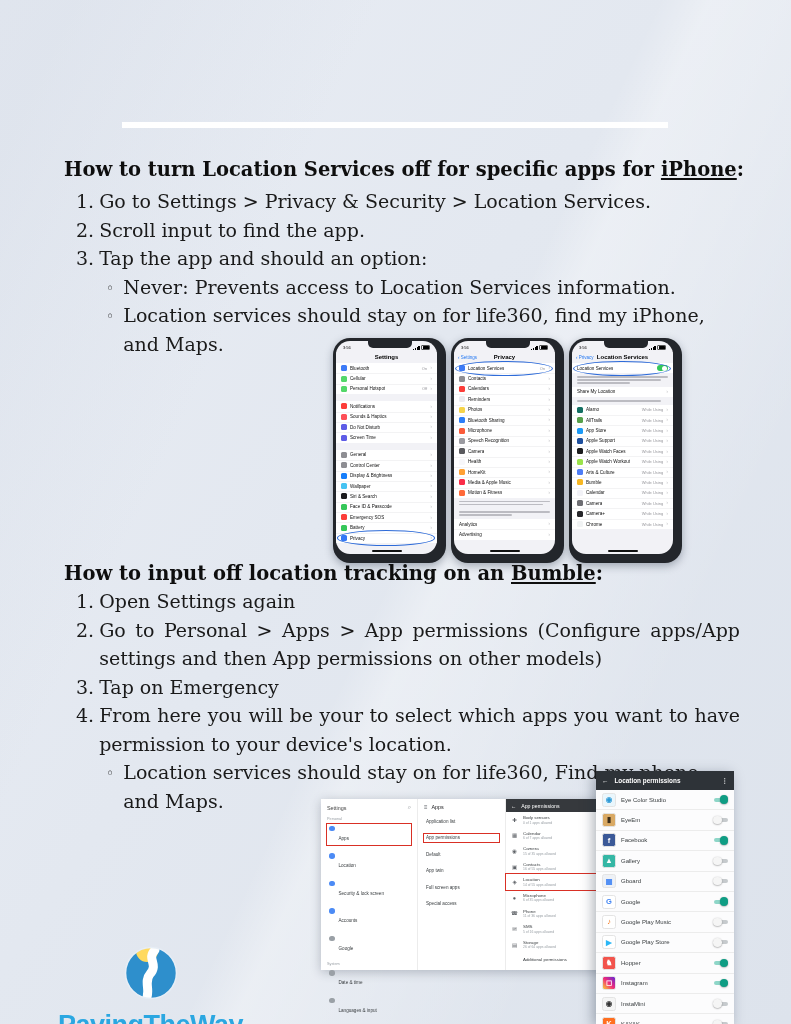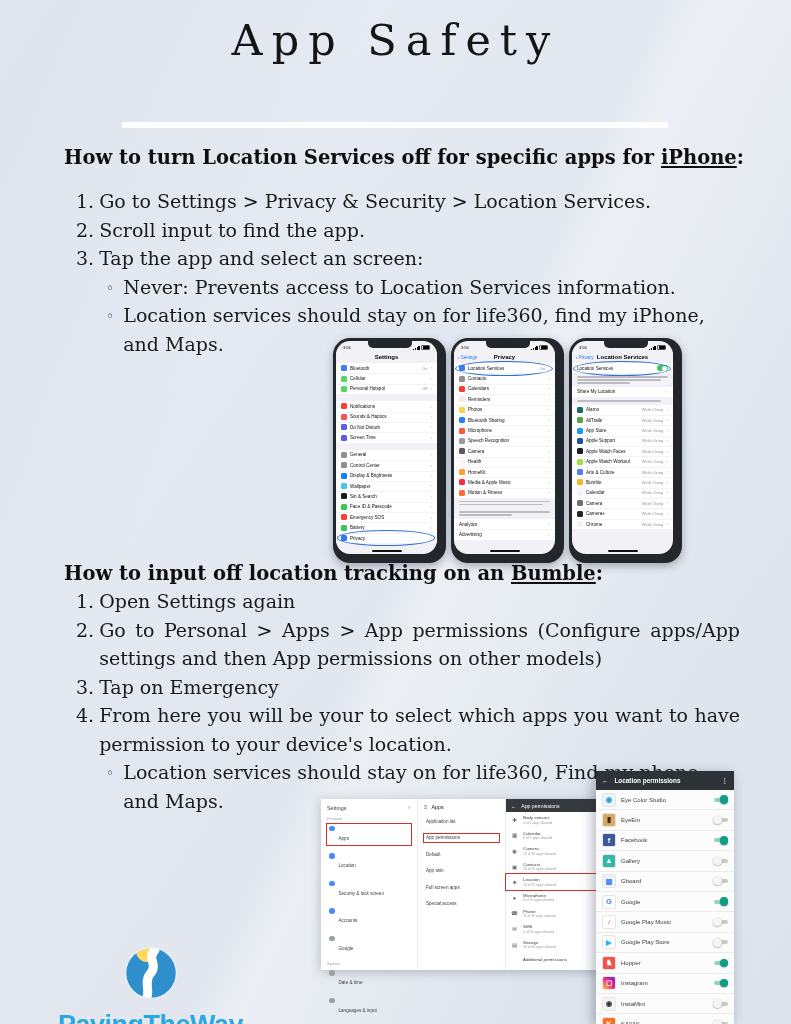--- a/index.html
+++ b/index.html
@@ -125,7 +125,6 @@
 <div class="page">
 
   <div class="doc-title">
-    <div>App Safety</div>
   </div>
   <div class="title-rule"></div>
 

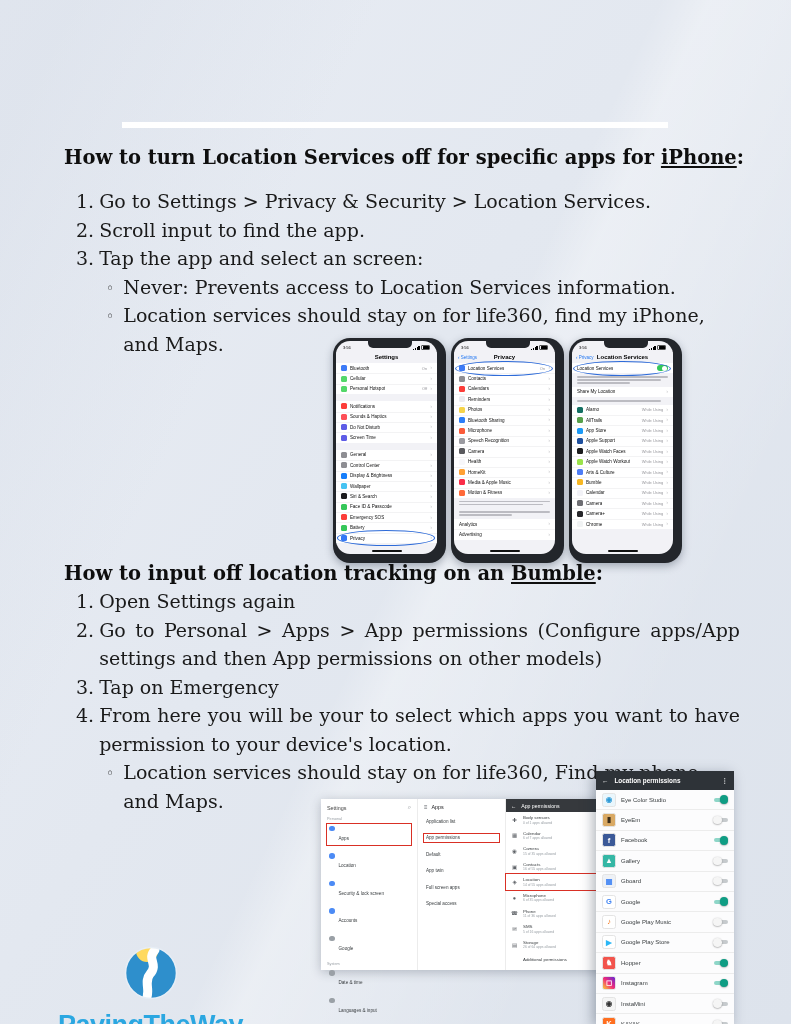--- a/index.html
+++ b/index.html
@@ -15,7 +15,7 @@
   .title-rule{position:absolute;top:122px;left:122px;width:546px;height:6px;background:#ffffff;}
   
   .section-heading{position:absolute;left:64px;font-size:19.5px;font-weight:bold;color:#0e0e0e;white-space:nowrap;}
-  #iphone-heading{top:146px;}
+  #iphone-heading{top:158px;}
   #android-heading{top:562px;}
   .u{text-decoration:underline;text-decoration-thickness:1.5px;text-underline-offset:2px;}
   .steps{position:absolute;font-size:19px;color:#1a1a1a;}

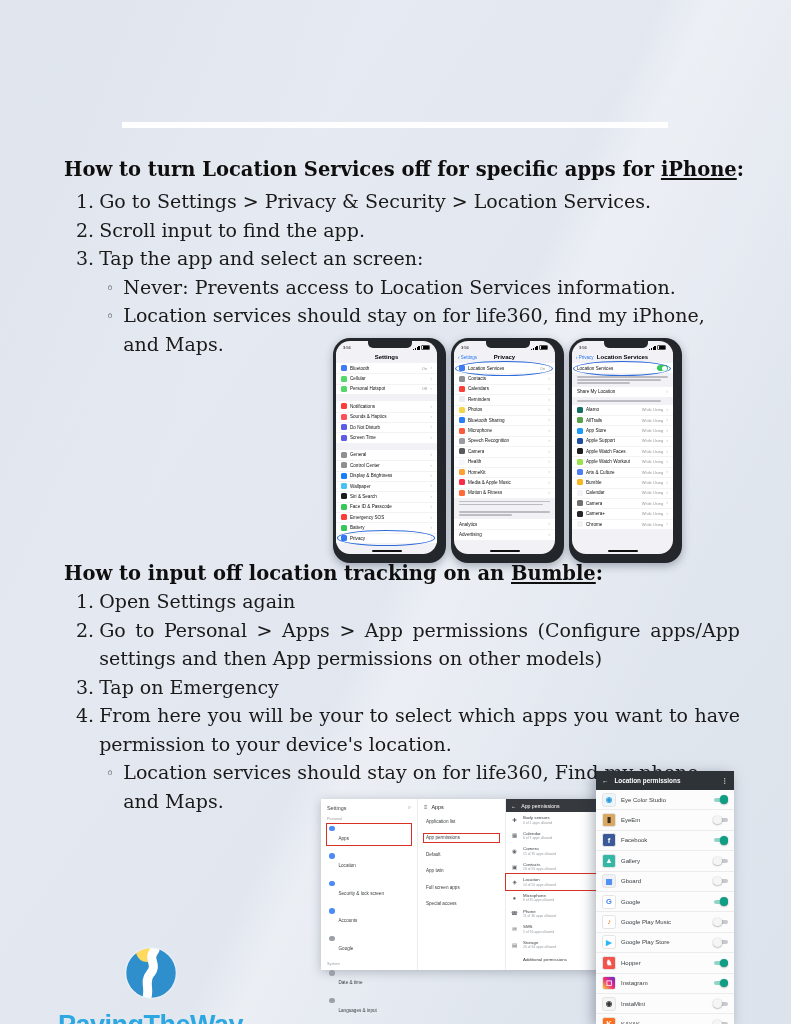--- a/index.html
+++ b/index.html
@@ -145,7 +145,7 @@
 
         <div class="step">
           <span class="marker">3.</span>
-          <span class="txt">Tap the app and select an screen:</span>
+          <span class="txt">Tap the app and should an option:</span>
         </div>
       </div>
     <div class="sub-bullets">

